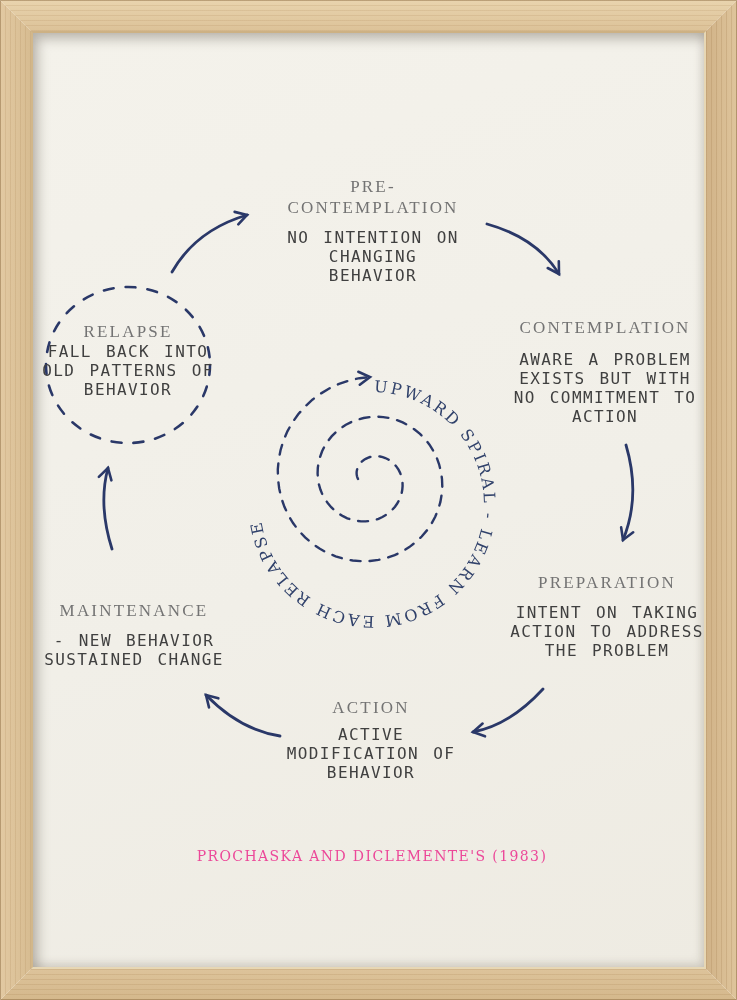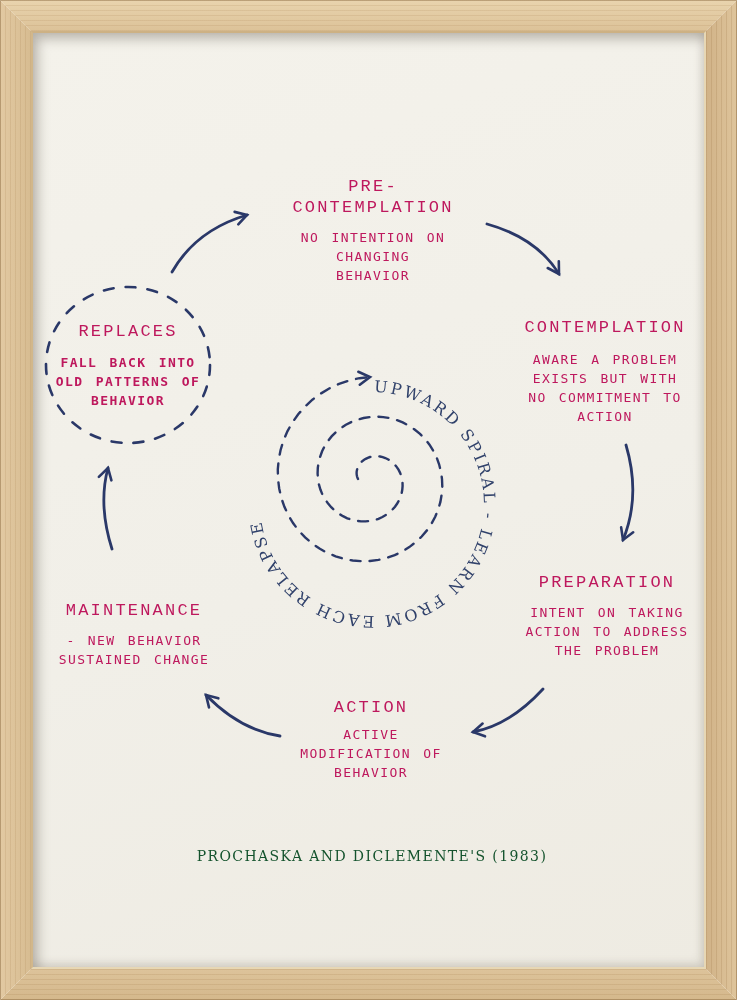--- a/index.html
+++ b/index.html
@@ -49,9 +49,9 @@
   
   .stage{position:absolute;text-align:center;transform:translateX(-50%);}
   .heading{
-    font-family:Liberation Mono, monospace;
+    font-family:Liberation Serif, serif;
     font-size:17px;line-height:21px;letter-spacing:2.2px;
-    color:#be185d;font-weight:400;white-space:nowrap;
+    color:#737373;font-weight:400;white-space:nowrap;
   }
   .desc{
     font-family:"DejaVu Sans Mono","Liberation Mono",monospace;

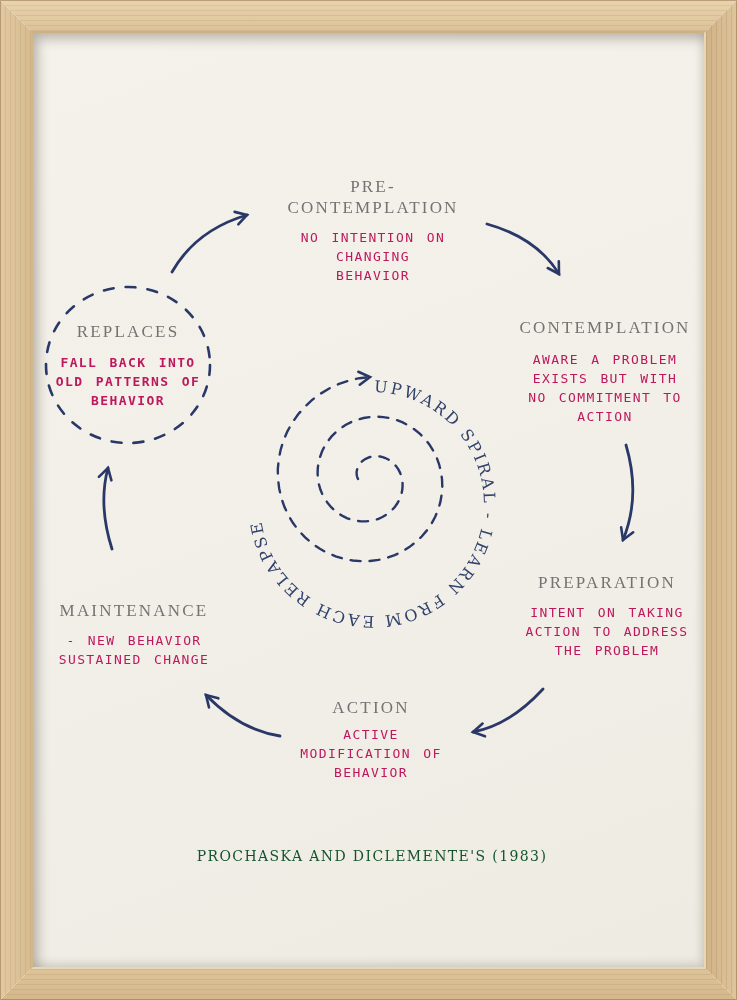--- a/index.html
+++ b/index.html
@@ -55,8 +55,8 @@
   }
   .desc{
     font-family:"DejaVu Sans Mono","Liberation Mono",monospace;
-    font-size:13px;line-height:19px;letter-spacing:1.4px;word-spacing:3px;
-    color:#be185d;white-space:nowrap;
+    font-size:16px;line-height:19px;letter-spacing:1.4px;word-spacing:3px;
+    color:#404040;white-space:nowrap;
   }
   .desc div{white-space:nowrap;}
   #stage-pre{left:373px;top:176px;width:300px;}

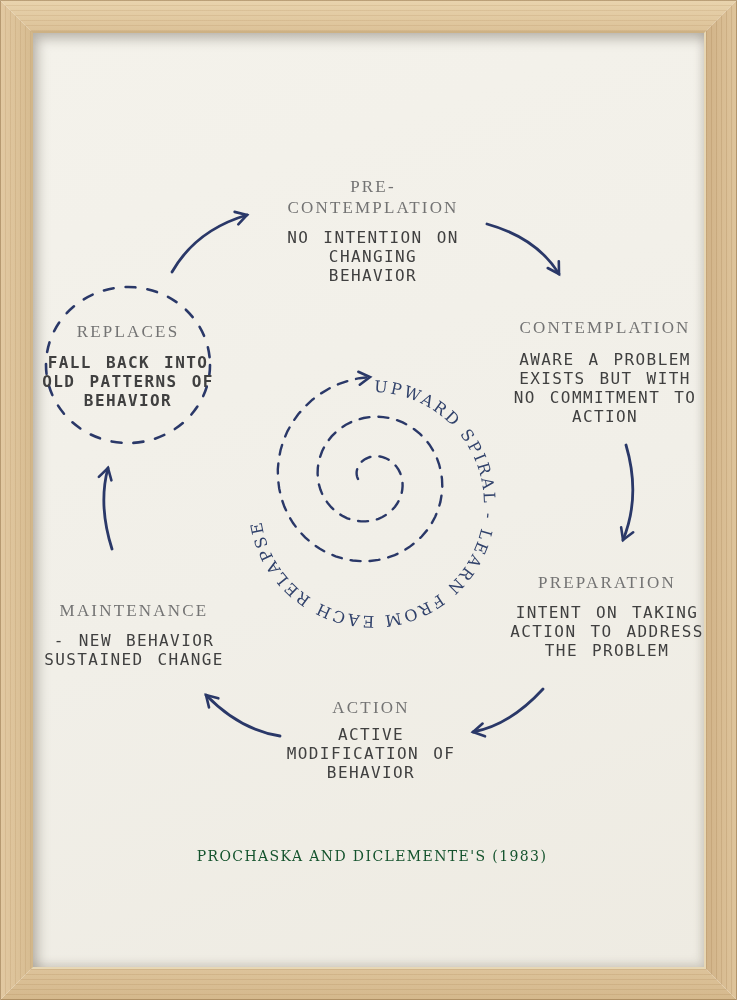--- a/index.html
+++ b/index.html
@@ -172,7 +172,7 @@
 
   <div class="stage" id="stage-relapse">
     <div class="heading">
-      <div>REPLACES</div>
+      <div>RELAPSE</div>
     </div>
     <div class="desc">
       <div>FALL BACK INTO</div>

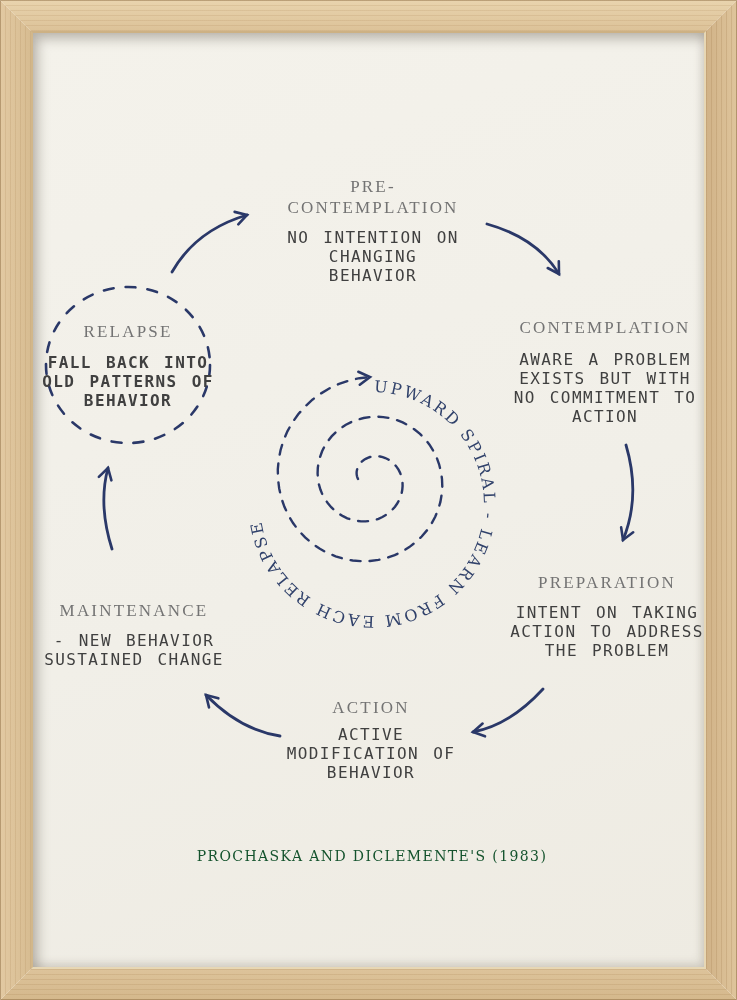--- a/index.html
+++ b/index.html
@@ -70,7 +70,7 @@
   #stage-maintenance{left:134px;top:600px;width:250px;}
   #stage-maintenance .desc{margin-top:10px;}
   #stage-relapse{left:128px;top:321px;width:210px;}
-  #stage-relapse .desc{margin-top:11px;font-weight:bold;}
+  #stage-relapse .desc{margin-top:0;}
   .footer{
     position:absolute;left:372px;top:845px;transform:translateX(-50%);
     text-align:center;white-space:nowrap;

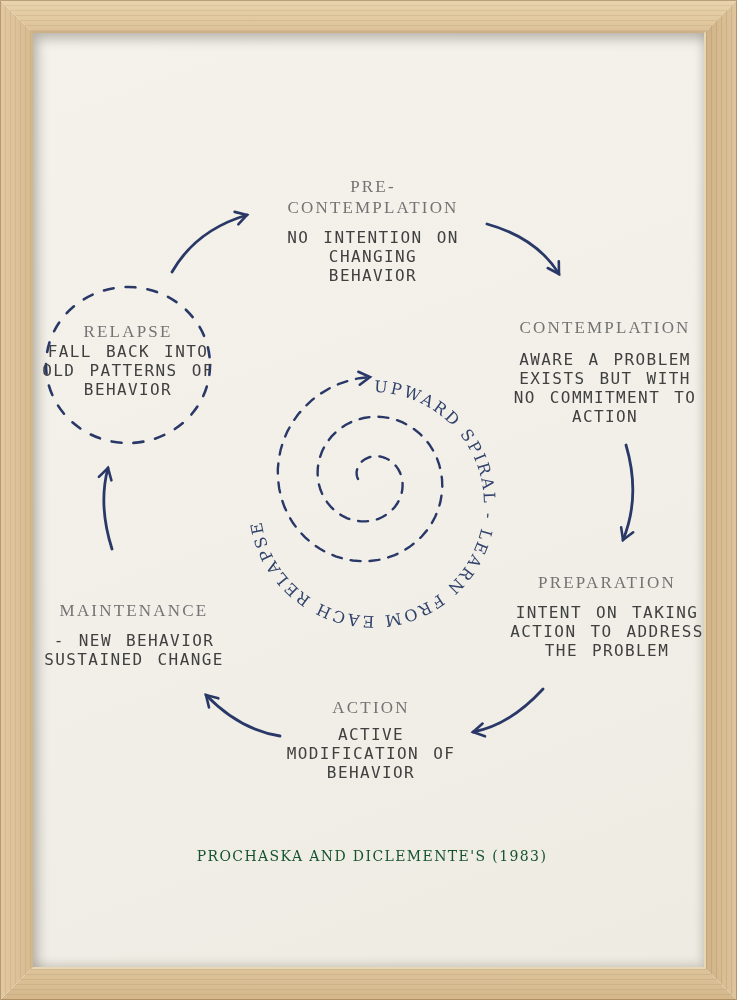--- a/index.html
+++ b/index.html
@@ -75,7 +75,7 @@
     position:absolute;left:372px;top:845px;transform:translateX(-50%);
     text-align:center;white-space:nowrap;
     font-family:"DejaVu Serif","Liberation Serif",serif;
-    font-size:14px;line-height:22px;letter-spacing:1.4px;color:#14532d;
+    font-size:14px;line-height:22px;letter-spacing:1.4px;color:#ec4899;
   }
 </style>
 </head>

